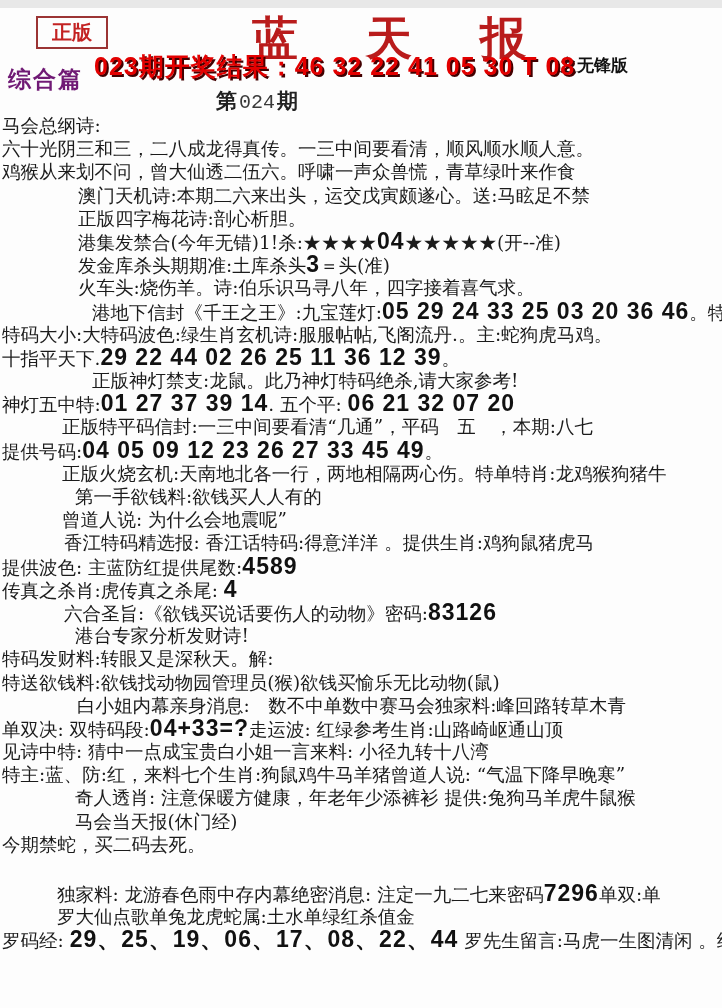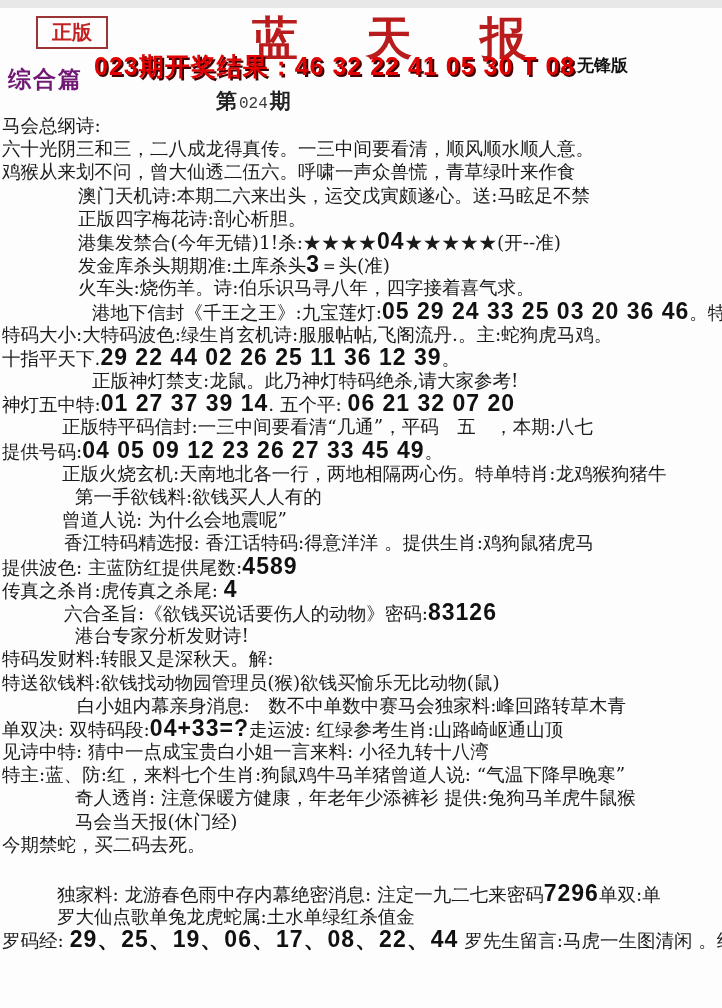--- a/index.html
+++ b/index.html
@@ -34,7 +34,7 @@
   }
   .issue .issue-num{
     font-family:"Liberation Mono","DejaVu Sans Mono",monospace;font-weight:400;color:#3a3a3a;
-    padding:0 2px;font-size:16px;
+    padding:0 2px;font-size:20px;
   }
   
   .doc{position:absolute;left:2px;top:106px;right:0;}

